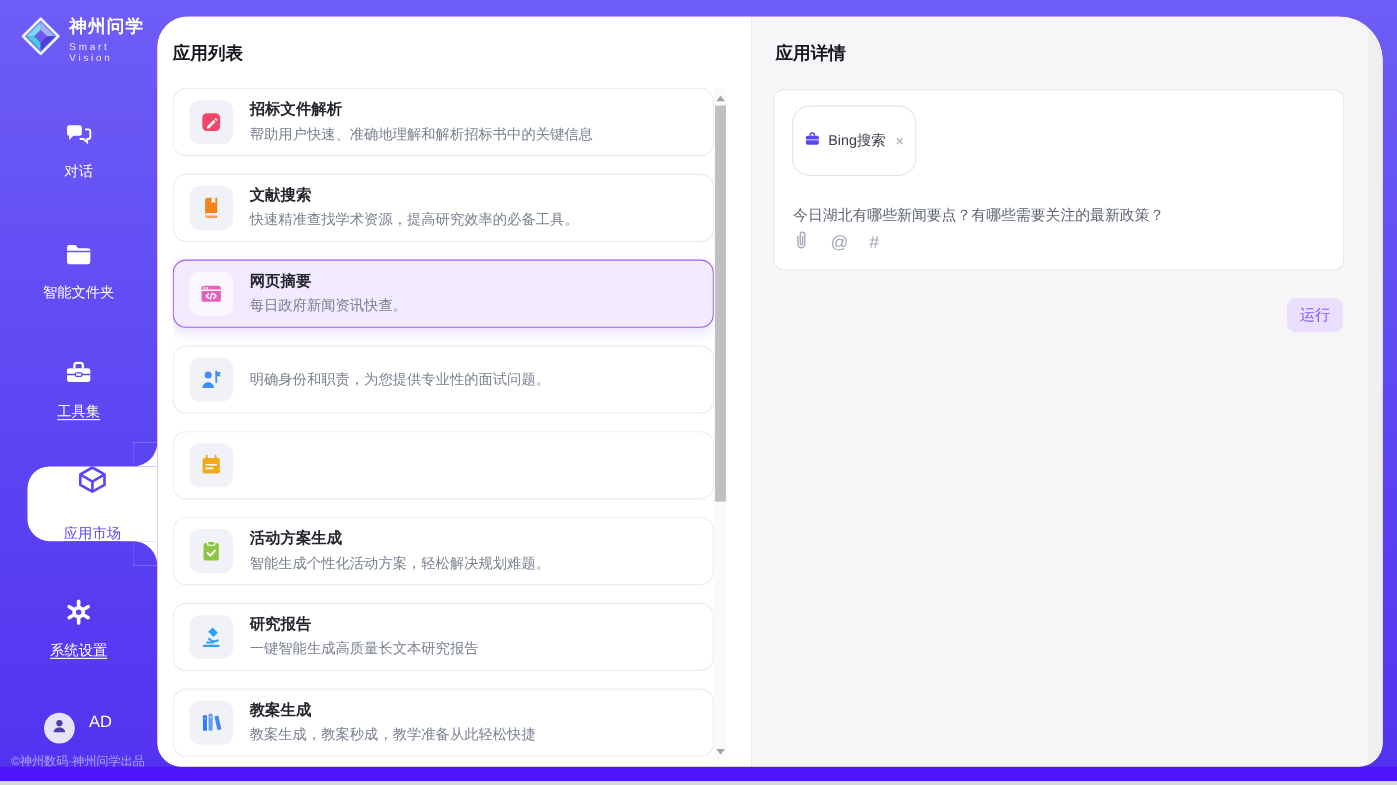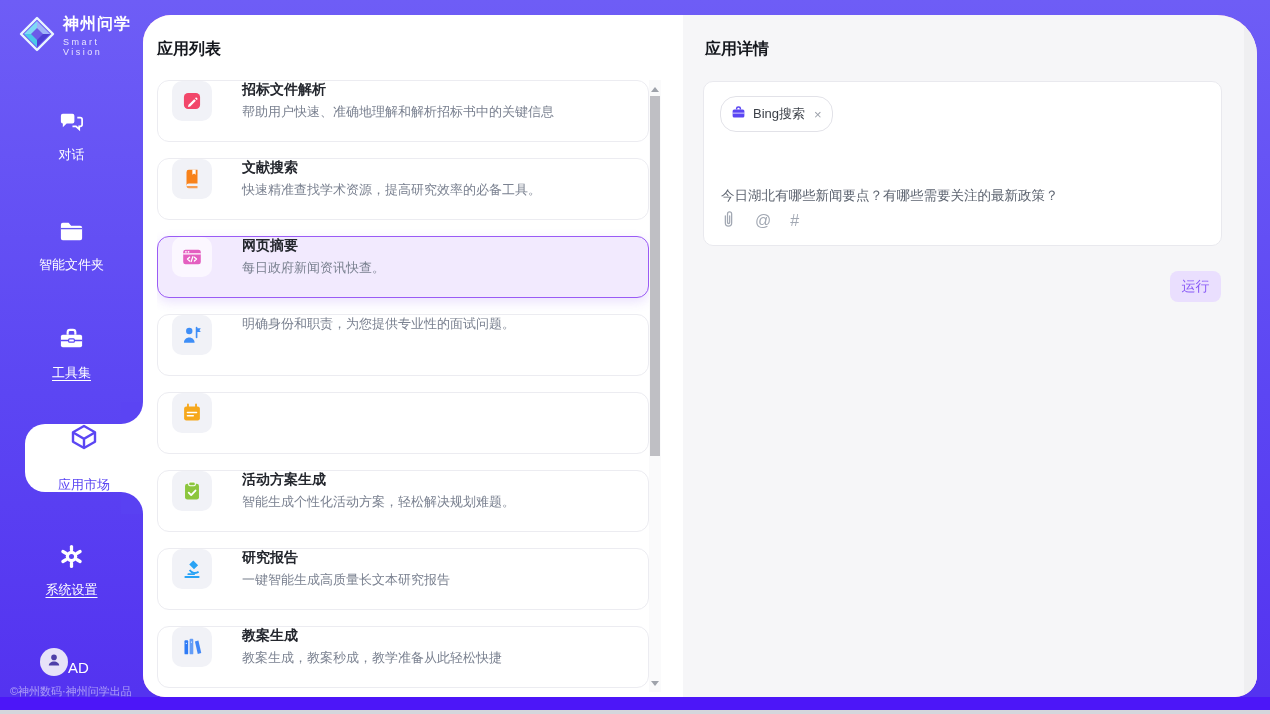--- a/index.html
+++ b/index.html
@@ -20,7 +20,7 @@
   
   .cards{position:absolute;left:14px;top:65px;width:492px;height:612px;overflow:hidden;}
   .card{height:62px;box-sizing:border-box;border:1px solid #ECECF1;border-radius:12px;background:#fff;
-    margin-bottom:16px;display:flex;align-items:flex-start;padding:0 14px;gap:30px;cursor:pointer;}
+    margin-bottom:16px;display:flex;align-items:center;padding:0 14px;gap:15px;cursor:pointer;}
   .card.selected{background:#F2EAFE;border:1.5px solid #9A5BF5;box-shadow:0 4px 12px rgba(122,70,240,.16);}
   .tile{width:40px;height:40px;border-radius:10px;background:#F1F2F7;display:flex;align-items:center;
     justify-content:center;flex:none;}

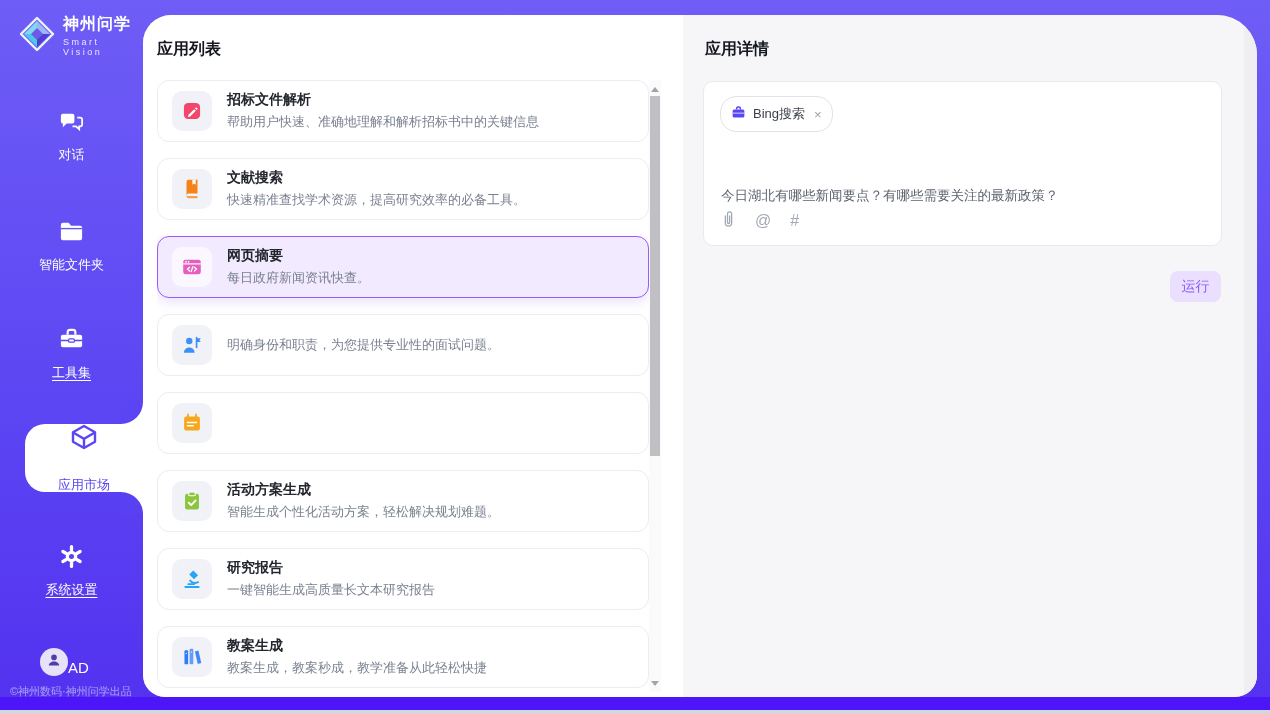--- a/index.html
+++ b/index.html
@@ -41,7 +41,7 @@
   .composer{position:absolute;left:20px;top:66px;width:519px;height:165px;background:#fff;
     border:1px solid #E9E9EE;border-radius:10px;box-sizing:border-box;}
   .chip{position:absolute;left:16px;top:14px;height:30px;display:inline-flex;align-items:center;gap:7px;
-    padding:2px 10px;border:1px solid #E2E2E8;border-radius:16px;background:#fff;font-size:13px;color:#3A3F47;}
+    padding:16px 10px;border:1px solid #E2E2E8;border-radius:16px;background:#fff;font-size:13px;color:#3A3F47;}
   .chip-close{color:#9CA1AA;font-size:13px;margin-left:2px;cursor:pointer;}
   .query{position:absolute;left:17px;top:64px;right:16px;font-size:13.5px;line-height:19px;color:#5D6470;cursor:text;margin-top:40px;}
   .composer-icons{position:absolute;left:17px;bottom:13px;display:flex;gap:19px;align-items:center;color:#A2A8B3;}

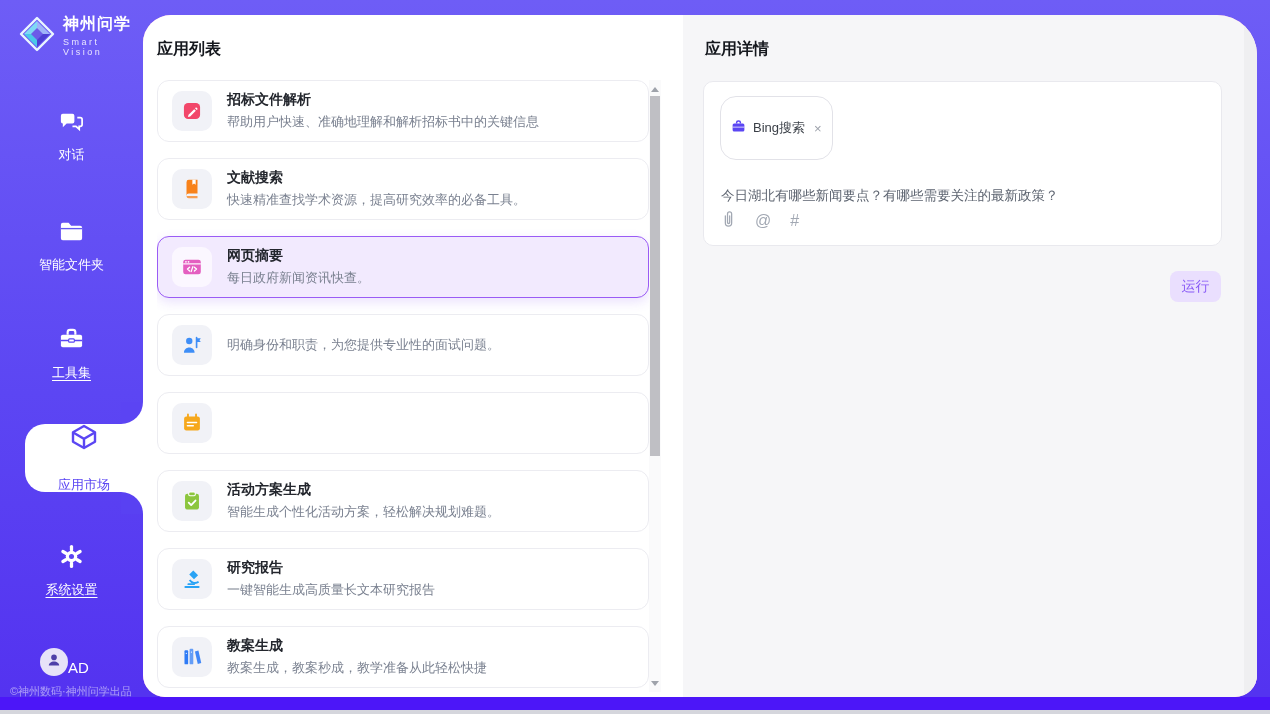--- a/index.html
+++ b/index.html
@@ -67,7 +67,7 @@
   .curve.b::after{content:"";position:absolute;inset:0;background:#5941F2;border-top-right-radius:22px;}
   .active-inner{position:absolute;inset:0;display:flex;flex-direction:column;align-items:center;justify-content:center;gap:21px;color:#5B46F3;}
   .active-inner .nav-label{color:#5B46F3;text-decoration:underline;text-underline-offset:3px;}
-  .user-row{position:absolute;left:40px;top:648px;display:flex;align-items:flex-end;cursor:pointer;}
+  .user-row{position:absolute;left:40px;top:648px;display:flex;align-items:flex-start;gap:13px;cursor:pointer;}
   .avatar{width:28px;height:28px;border-radius:50%;background:#E7E2F8;display:flex;align-items:center;justify-content:center;}
   .user-name{font-size:15px;color:#fff;}
   .side-footer{position:absolute;left:10px;top:684px;font-size:11px;color:rgba(255,255,255,.5);white-space:nowrap;}

